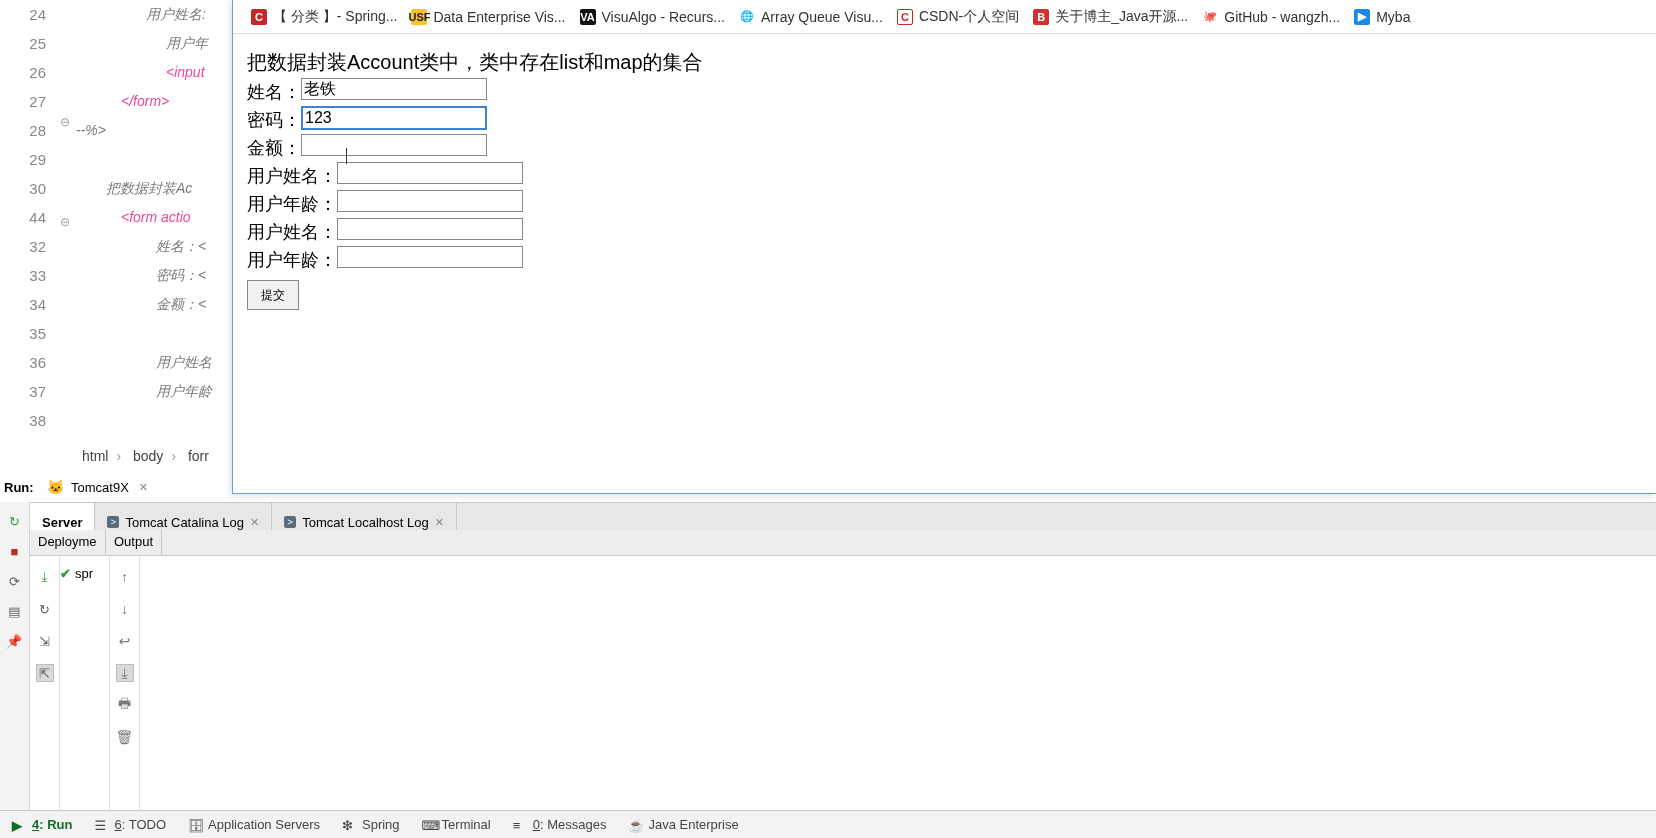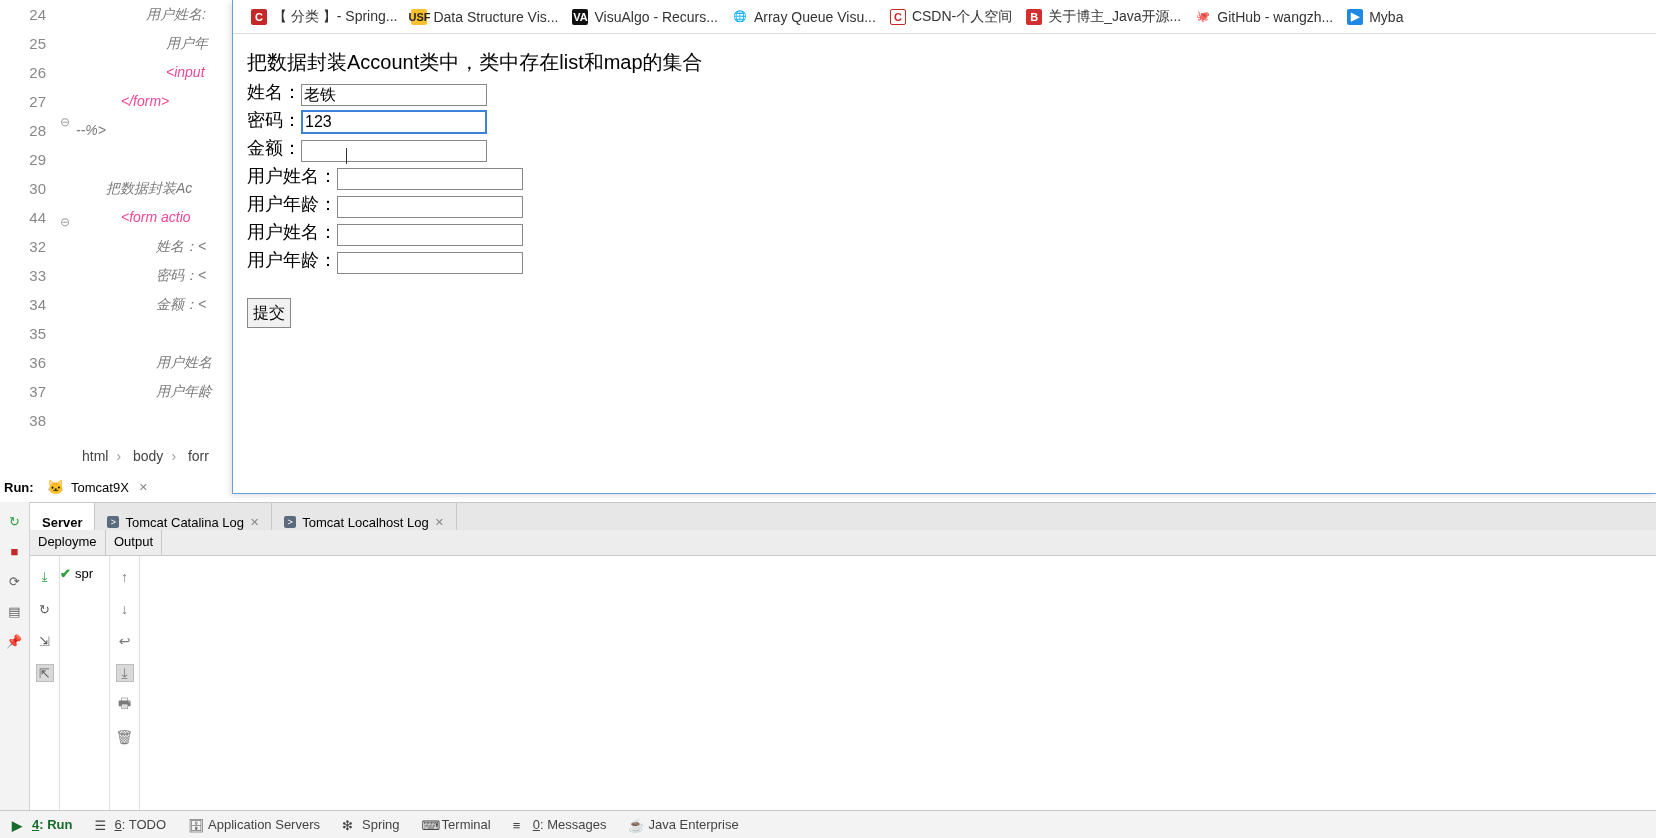--- a/index.html
+++ b/index.html
@@ -139,7 +139,7 @@
       </span>
       <span class="bm">
         <span class="ico ico-yel">USF</span>
-        <span>Data Structure Vis...</span>
+        <span>Data Enterprise Vis...</span>
       </span>
       <span class="bm">
         <span class="ico ico-blk">VA</span>

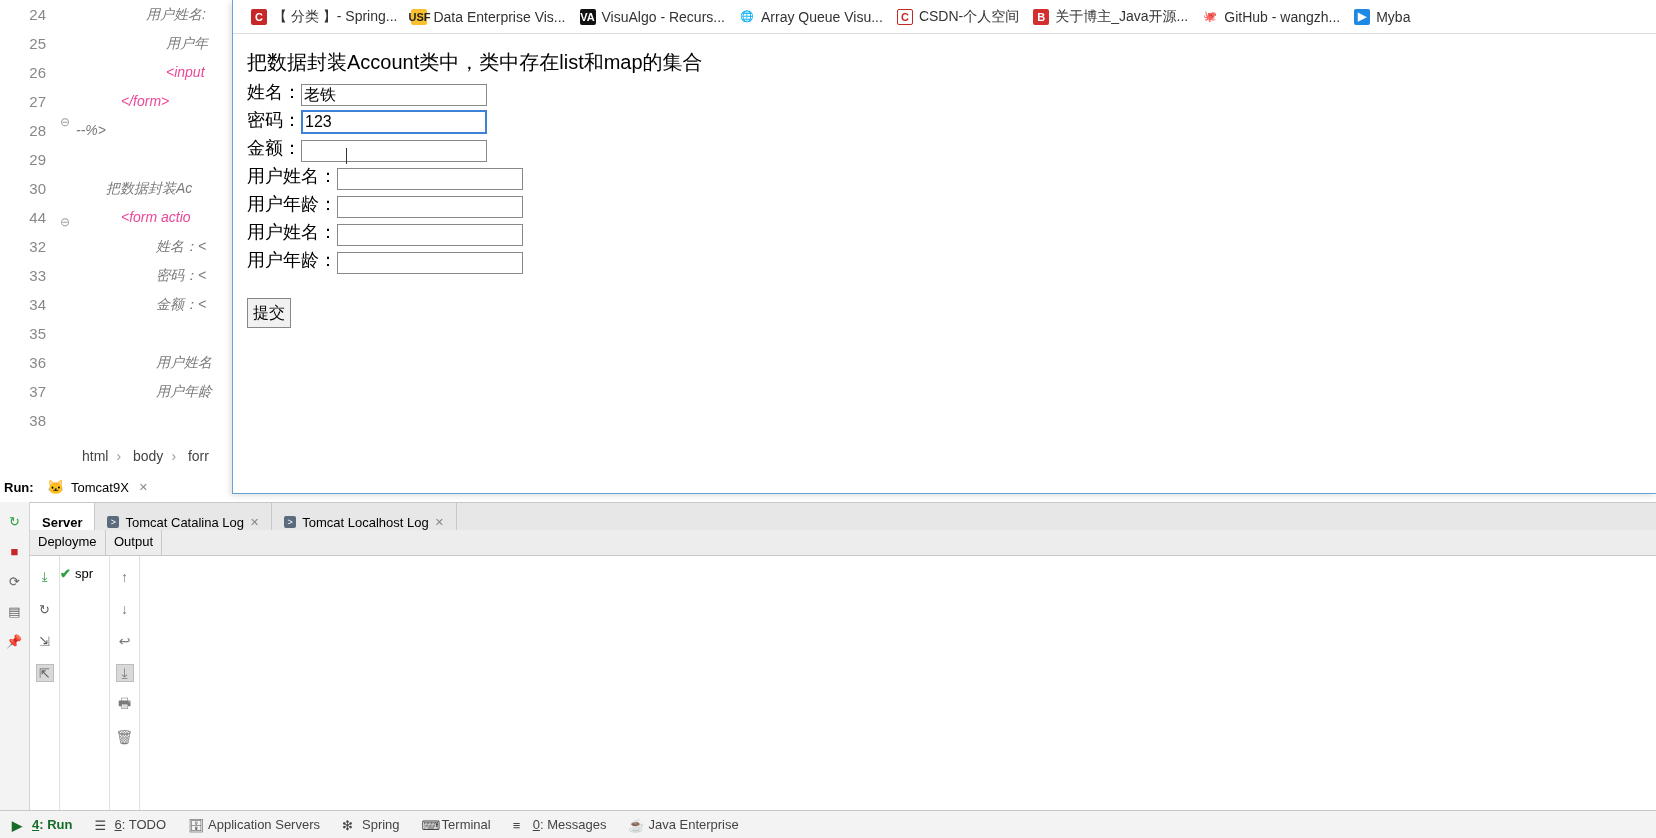--- a/index.html
+++ b/index.html
@@ -32,7 +32,7 @@
 
 .page { padding:14px 10px 10px 14px; font-size:18px; color:#000; line-height:28px; }
 .page h3 { font-weight:400; font-size:20px; margin-bottom:2px; }
-.frow { display:flex; align-items:flex-end; height:28px; }
+.frow { display:flex; align-items:flex-start; height:28px; }
 .frow label { font-size:18px; white-space:nowrap; }
 .frow input[type=text] { height:22px; border:1px solid #888; background:#fff; font-size:16px; padding:0 2px; }
 .frow input.focus { border:2px solid #3b82d8; outline:none; height:24px; }

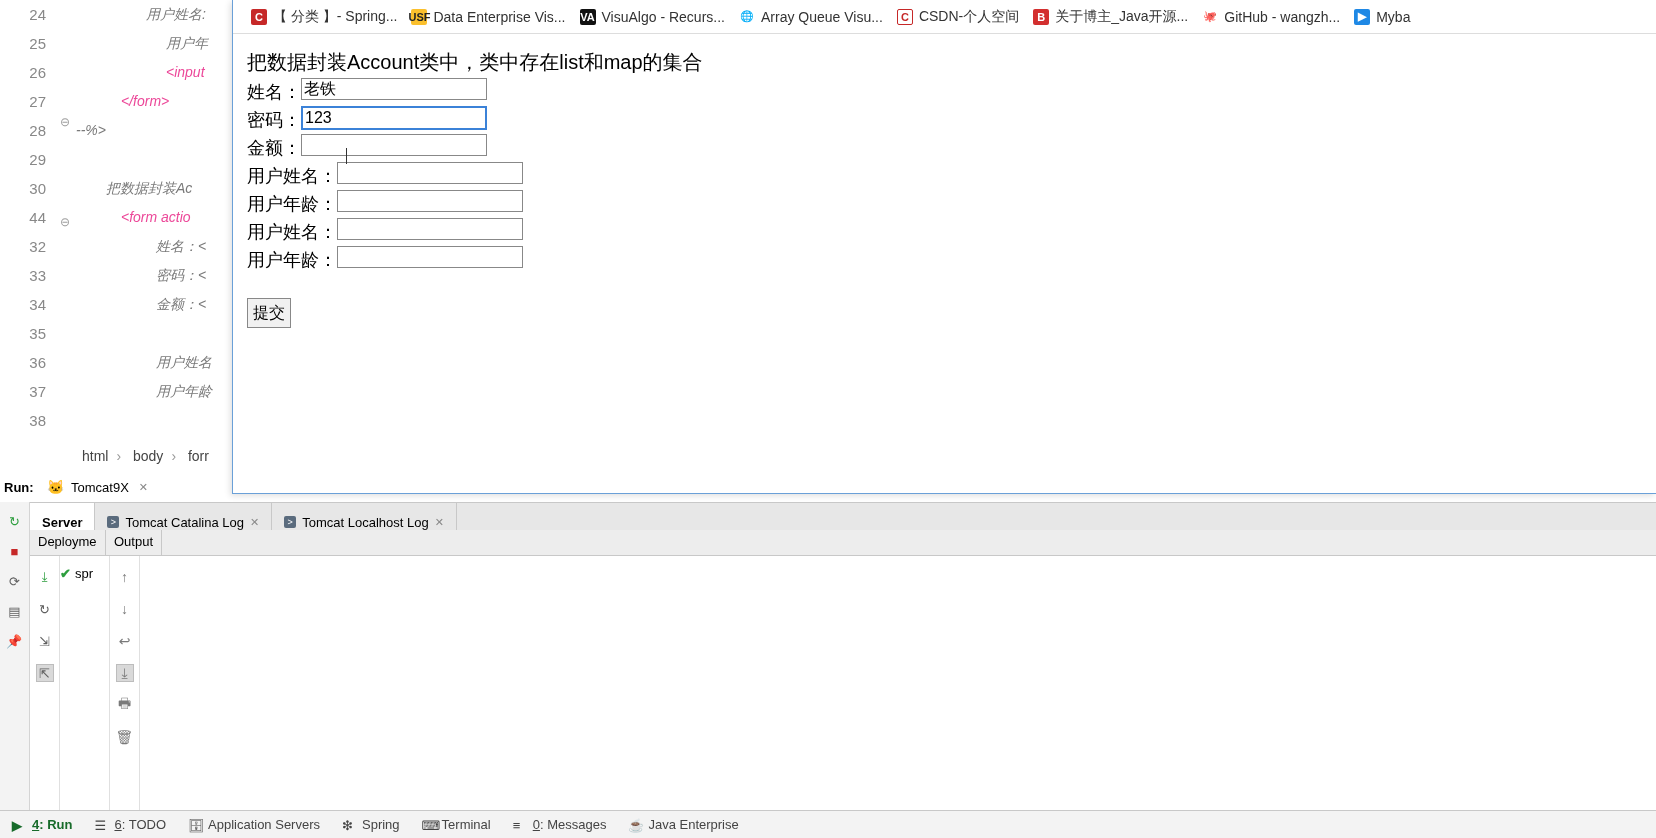--- a/index.html
+++ b/index.html
@@ -38,7 +38,7 @@
 .frow input.focus { border:2px solid #3b82d8; outline:none; height:24px; }
 .w1 { width:186px; }
 .w2 { width:186px; }
-.submit { margin-top:24px; height:30px; width:44px; border:1px solid #888; background:#f1f1f1; font-size:16px; cursor:pointer; }
+.submit { margin-top:6px; height:30px; width:52px; border:1px solid #888; background:#f1f1f1; font-size:12px; cursor:pointer; }
 .caret { position:absolute; width:1px; height:16px; background:#333; }
 
 

